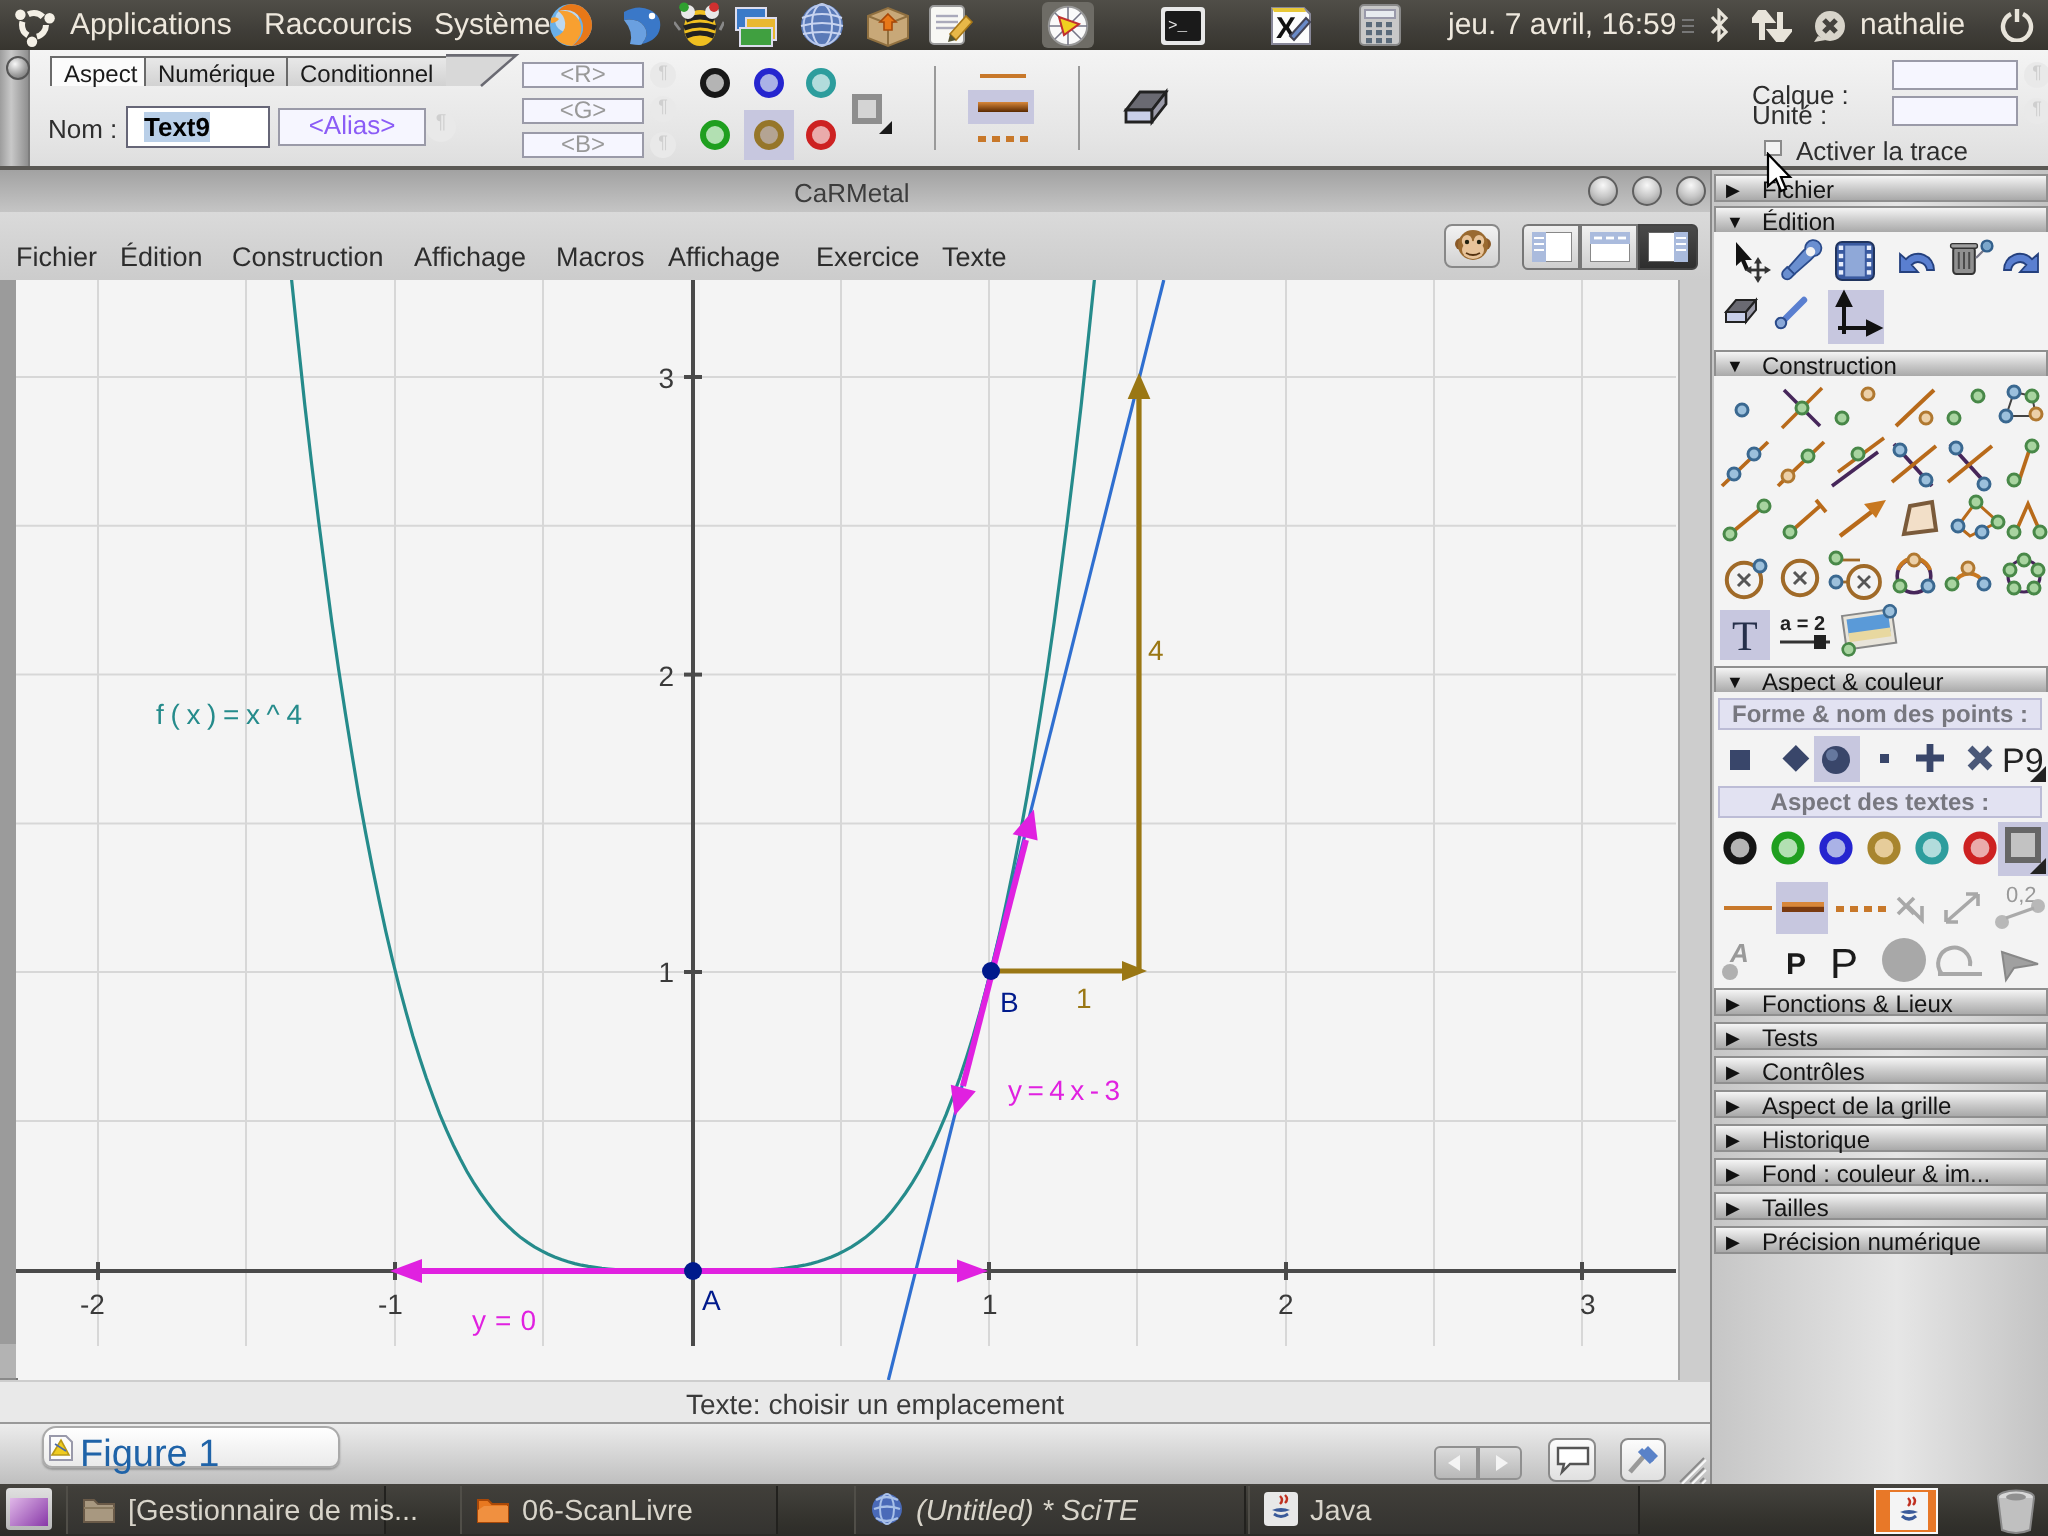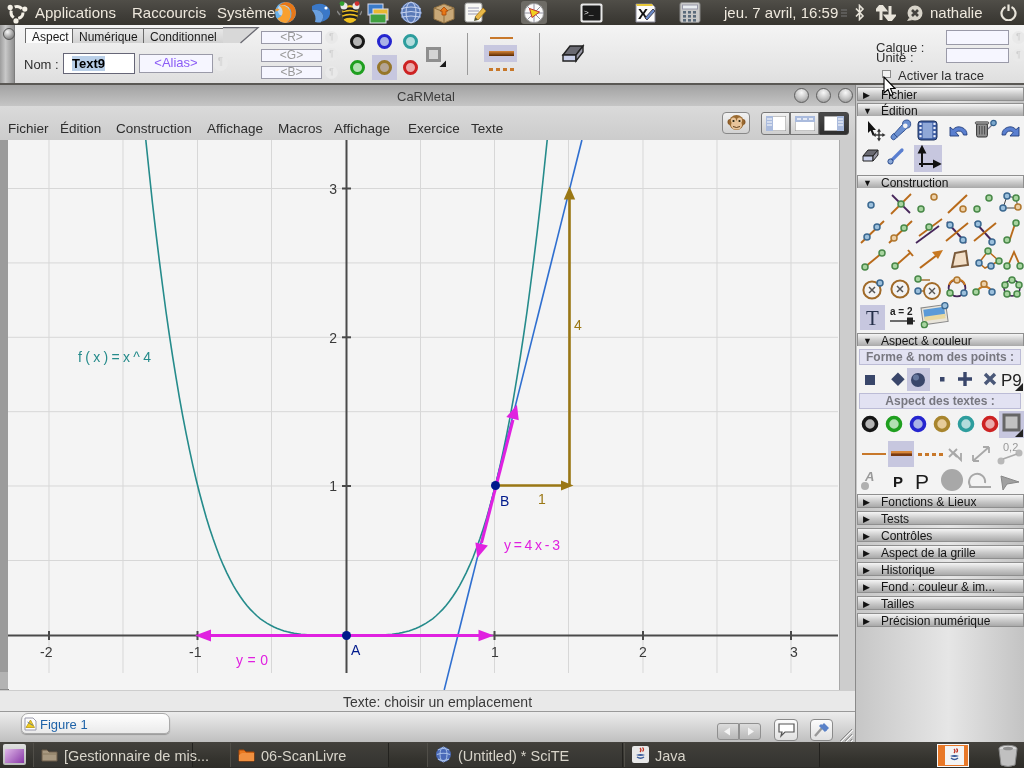--- a/index.html
+++ b/index.html
@@ -408,7 +408,7 @@
       <path d="M2,10.5 L6.5,3 L10.5,10.5 Z" fill="#f0cc20" stroke="#b89818" stroke-width="0.8"></path>
       <path d="M3.5,5 L9,8.5" stroke="#4a6aa8" stroke-width="0.8"></path>
     </svg>
-    <div style="position:absolute;left:40px;top:5px;font-size:13px;color:#1f63a8;">Figure 1</div>
+    <div style="position:absolute;left:40px;top:5px;font-size:19px;color:#1f63a8;">Figure 1</div>
     <div style="position:absolute;left:717px;top:11px;width:22px;height:17px;background:linear-gradient(#dcdcdc,#b8b8b8);border:1px solid #909090;border-radius:3px 0 0 3px;"></div>
     <div style="position:absolute;left:739px;top:11px;width:22px;height:17px;background:linear-gradient(#dcdcdc,#b8b8b8);border:1px solid #909090;border-radius:0 3px 3px 0;"></div>
     <svg style="position:absolute;left:717px;top:11px" width="45" height="17">

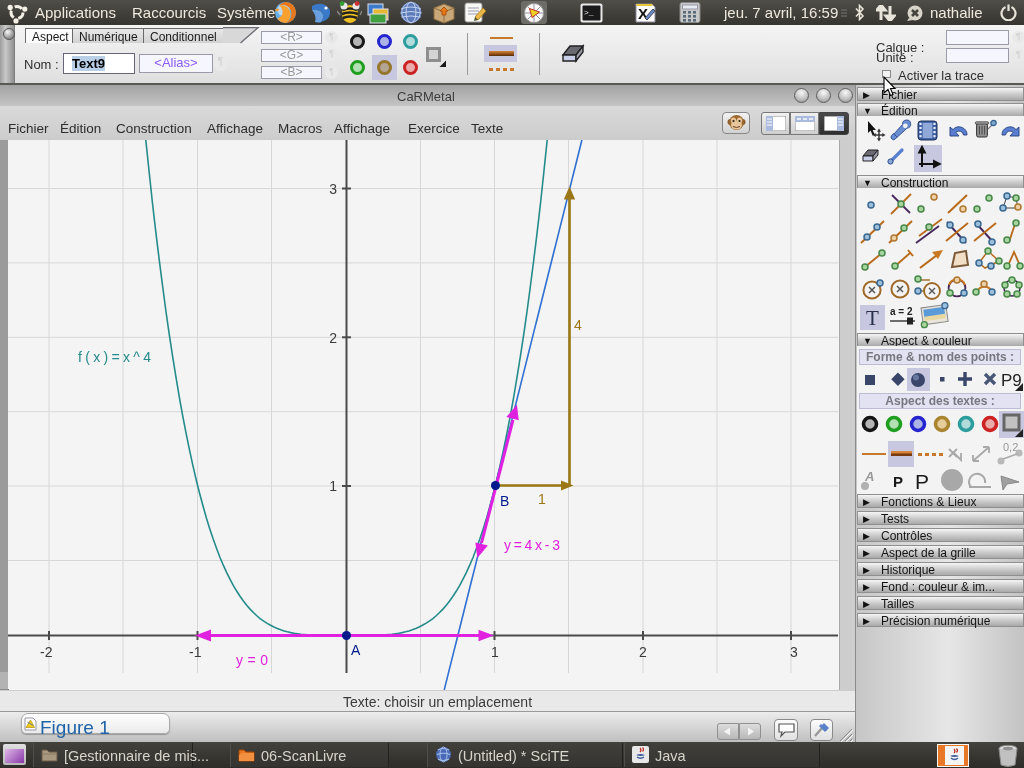--- a/index.html
+++ b/index.html
@@ -789,7 +789,7 @@
     <div class="tbtn" style="left:230px;width:159px;">
         <span>06-ScanLivre</span>
       </div>
-    <div class="tbtn" style="left:427px;width:196px;">
+    <div class="tbtn" style="left:427px;width:196px;font-style:italic;">
         <span>(Untitled) * SciTE</span>
       </div>
     <div class="tbtn" style="left:624px;width:196px;">

